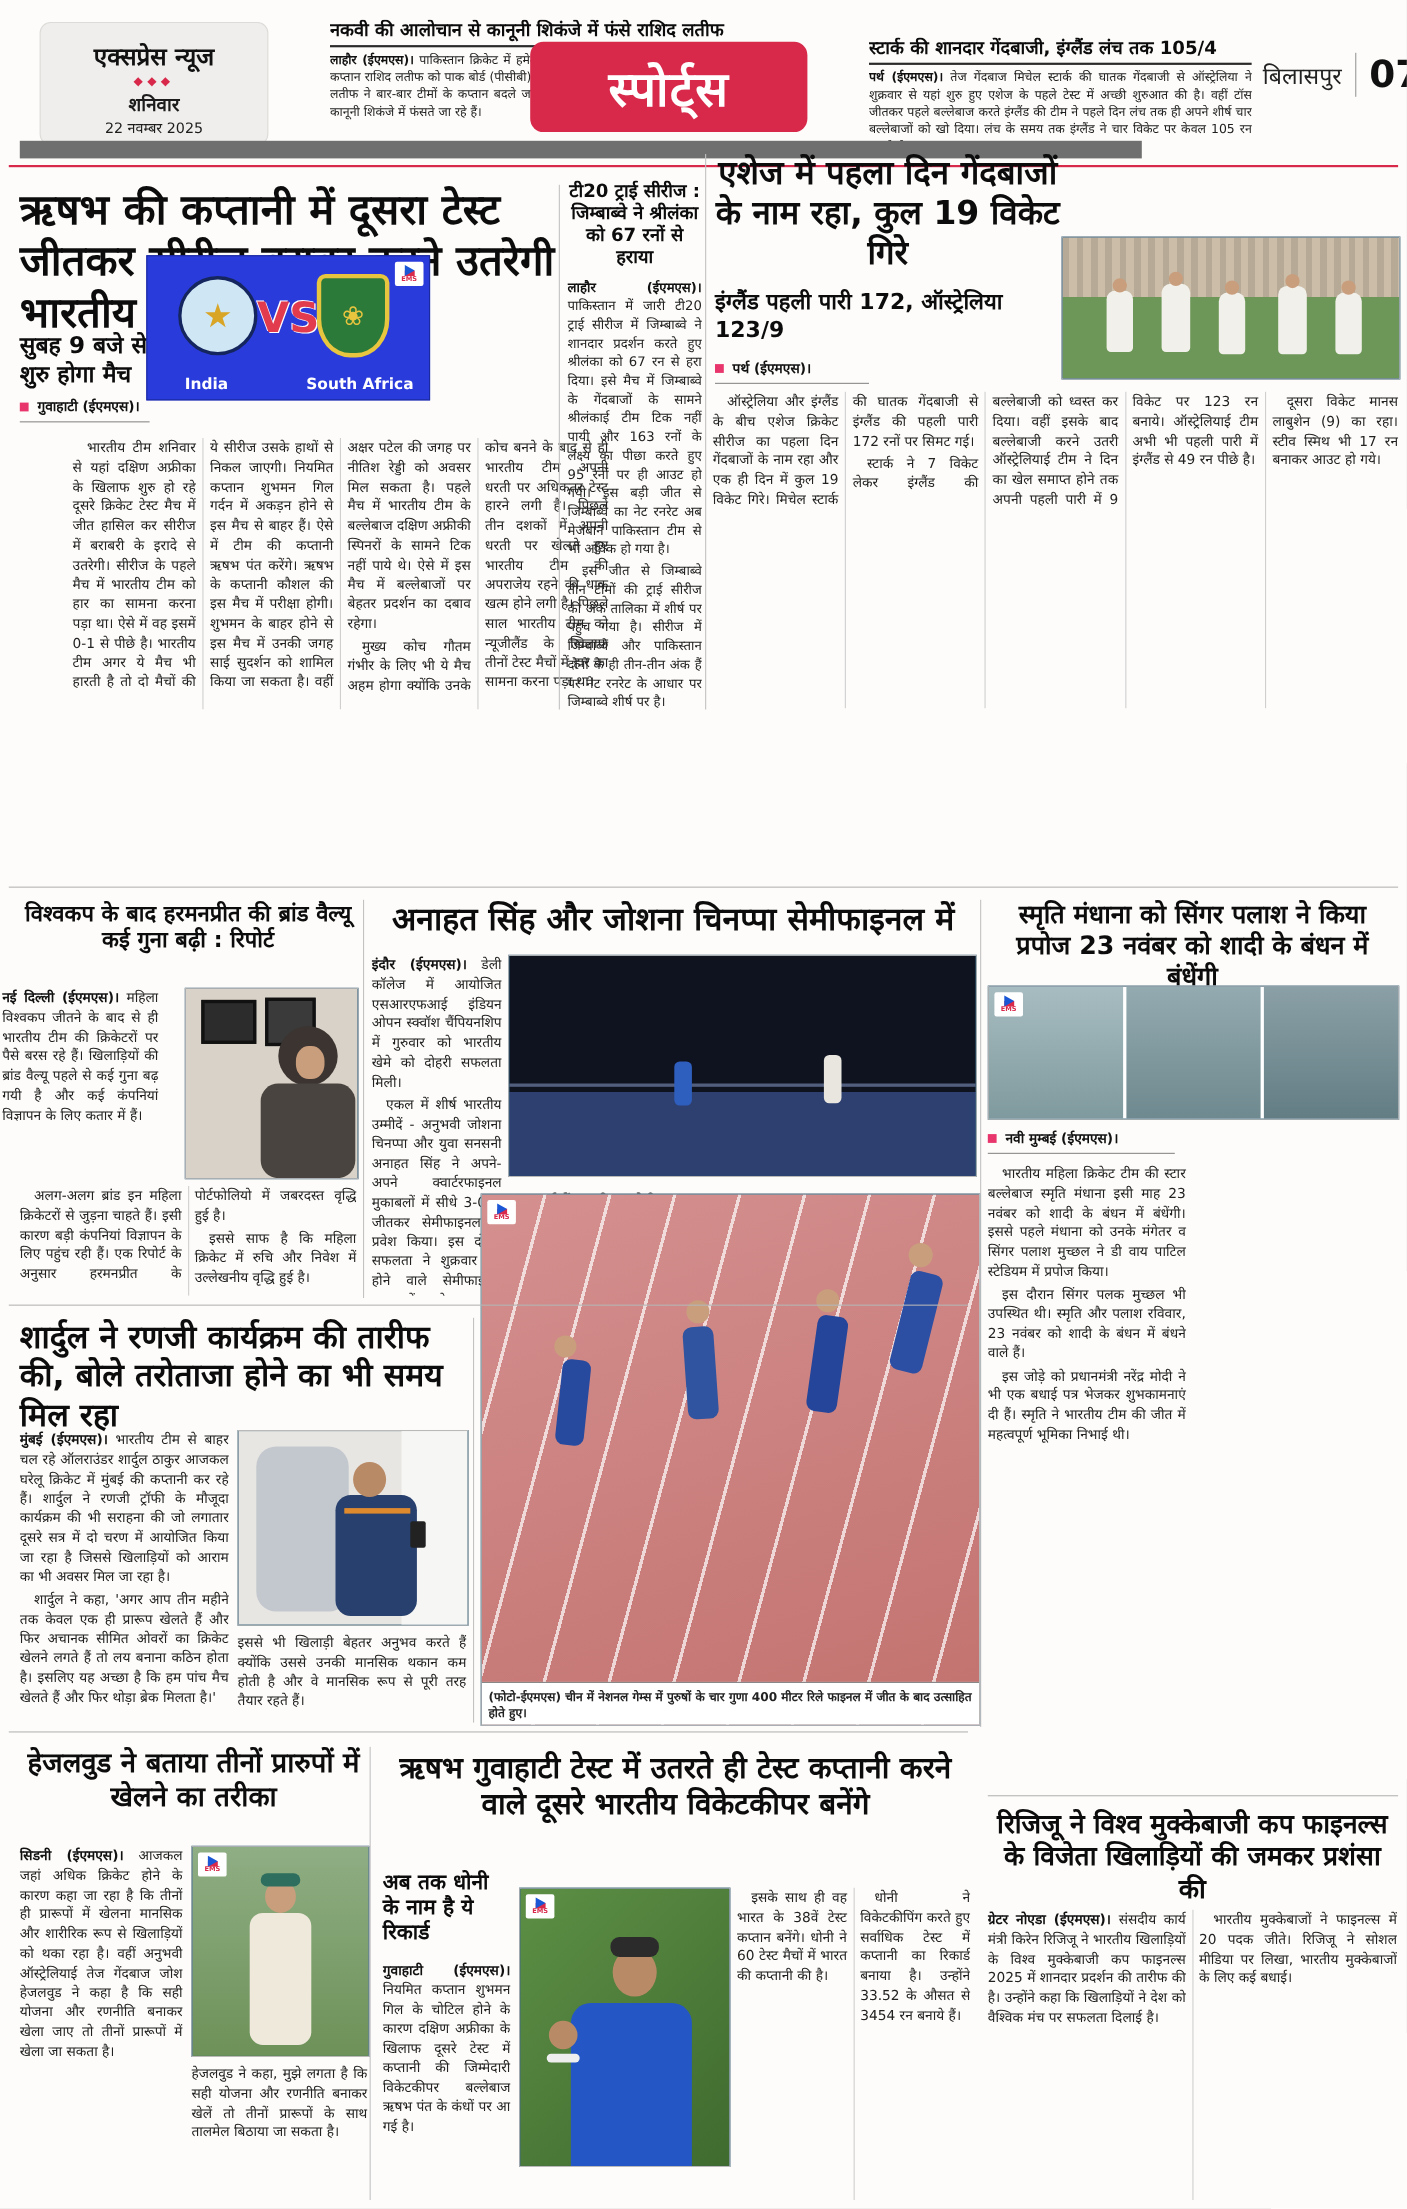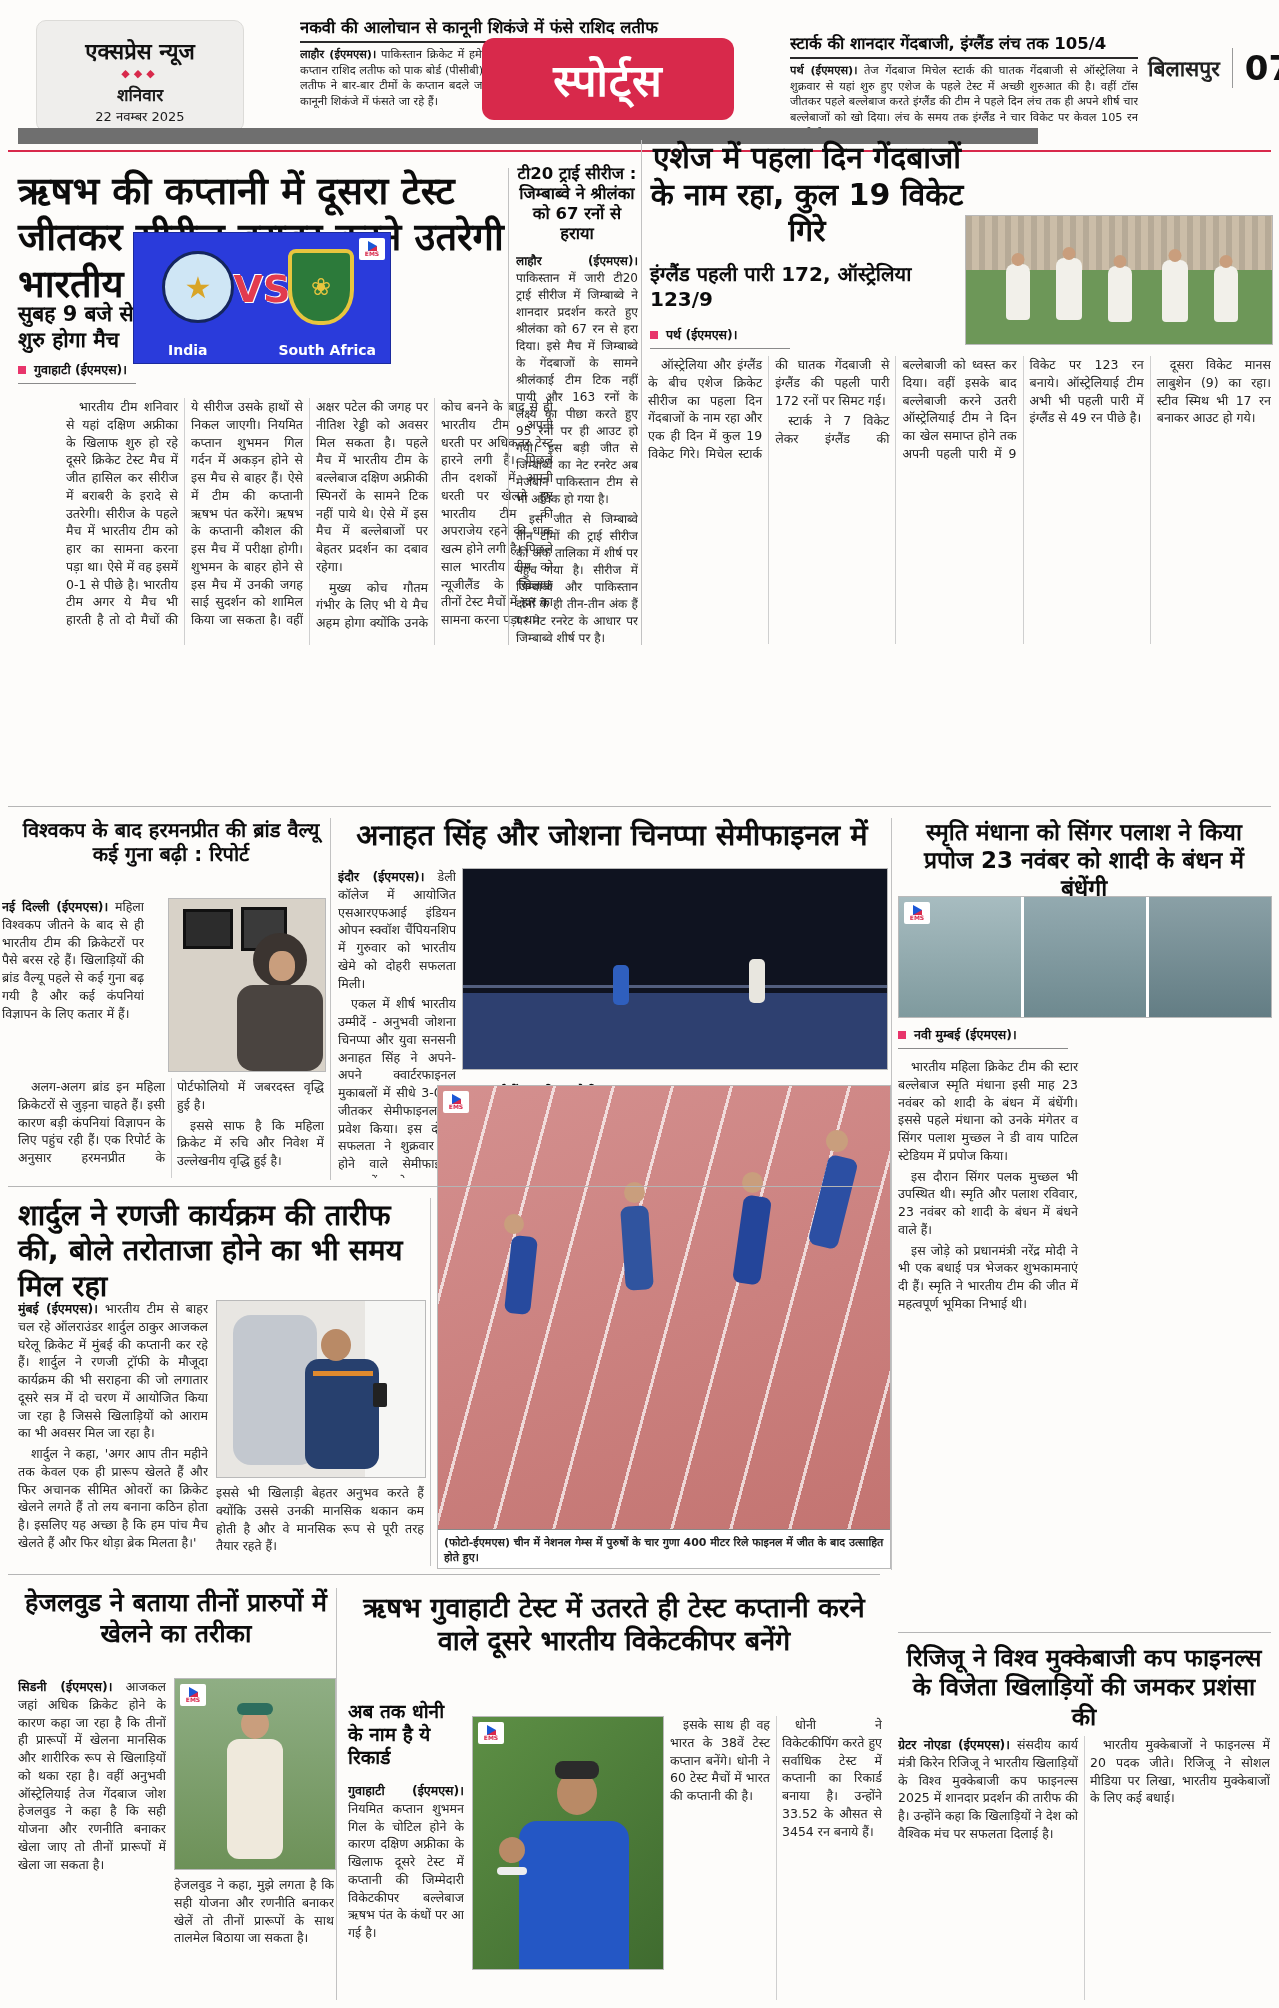--- a/index.html
+++ b/index.html
@@ -29,7 +29,7 @@
   .graybar{background:#6f6f6f;}
   .redrule{background:#d8294b;}
   .edition{display:flex;align-items:center;gap:12px;}
-  .edition .nm{font-size:21px;font-weight:bold;color:#222;}
+  .edition .nm{font-size:21px;font-weight:normal;color:#222;}
   .edition .dv{width:1px;height:40px;background:#999;}
   .edition .no{font-size:34px;font-weight:bold;color:#111;}
   

